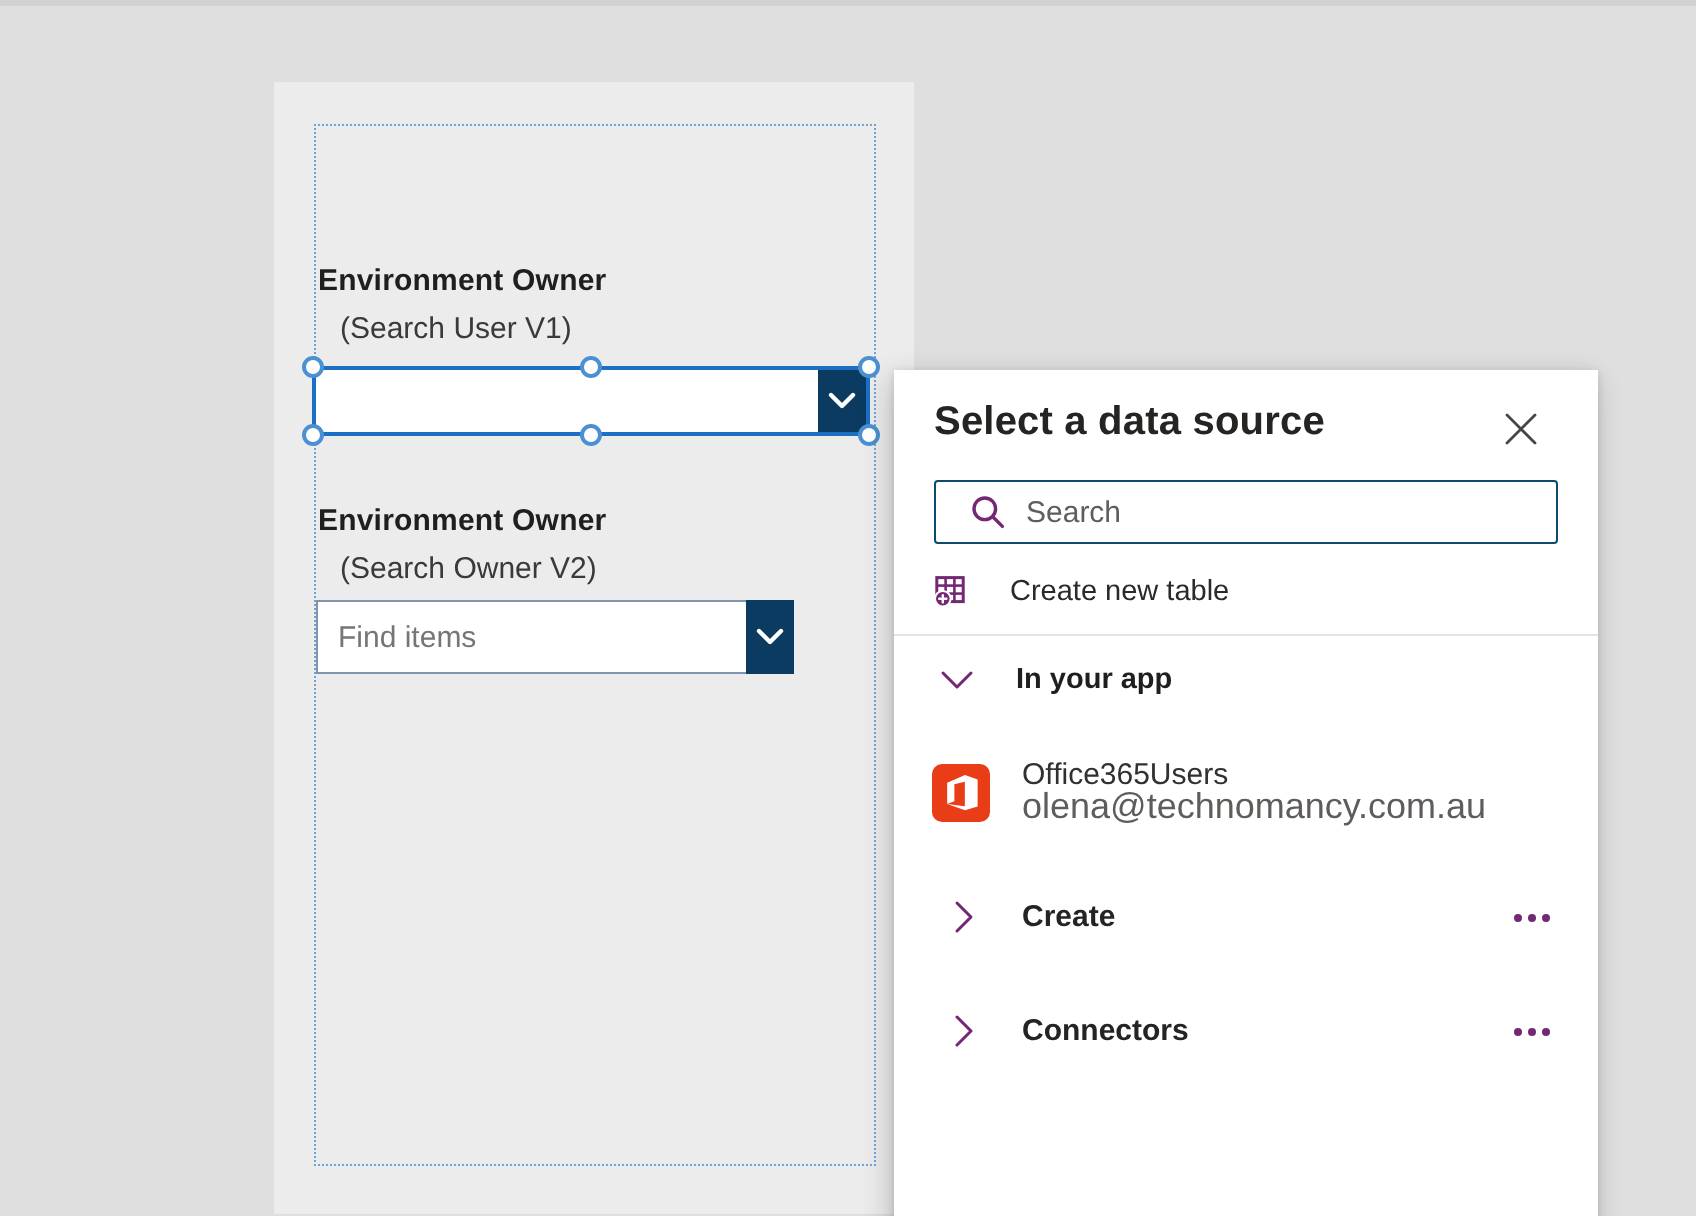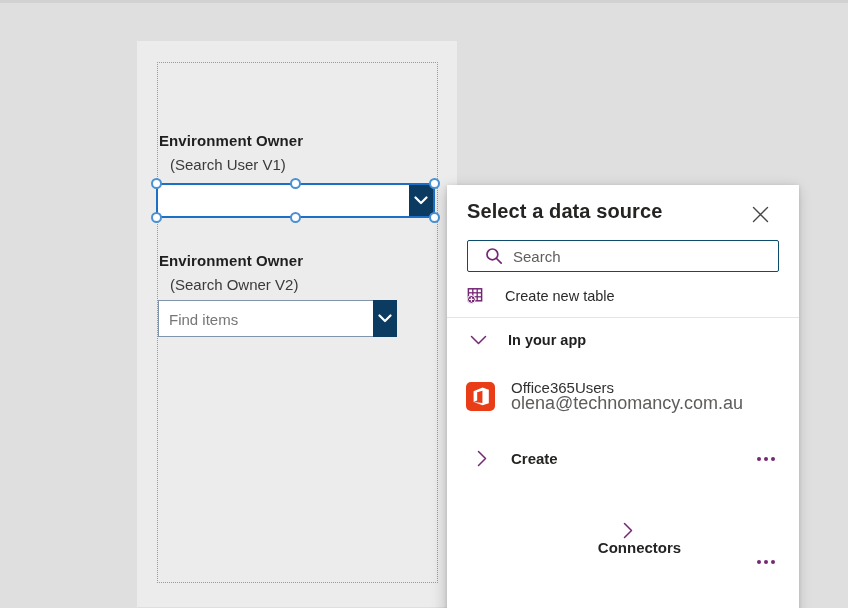--- a/index.html
+++ b/index.html
@@ -141,7 +141,7 @@
   .group-row .more { margin-left: auto; display: flex; gap: 3px; padding: 4px; cursor: pointer; }
   .dot { width: 4px; height: 4px; border-radius: 50%; background: #742774; }
   .row-tables { top: 265px; }
-  .row-connectors { top: 337px; flex-direction: column; }
+  .row-connectors { top: 322px; }
 </style>
 </head>
 <body>

